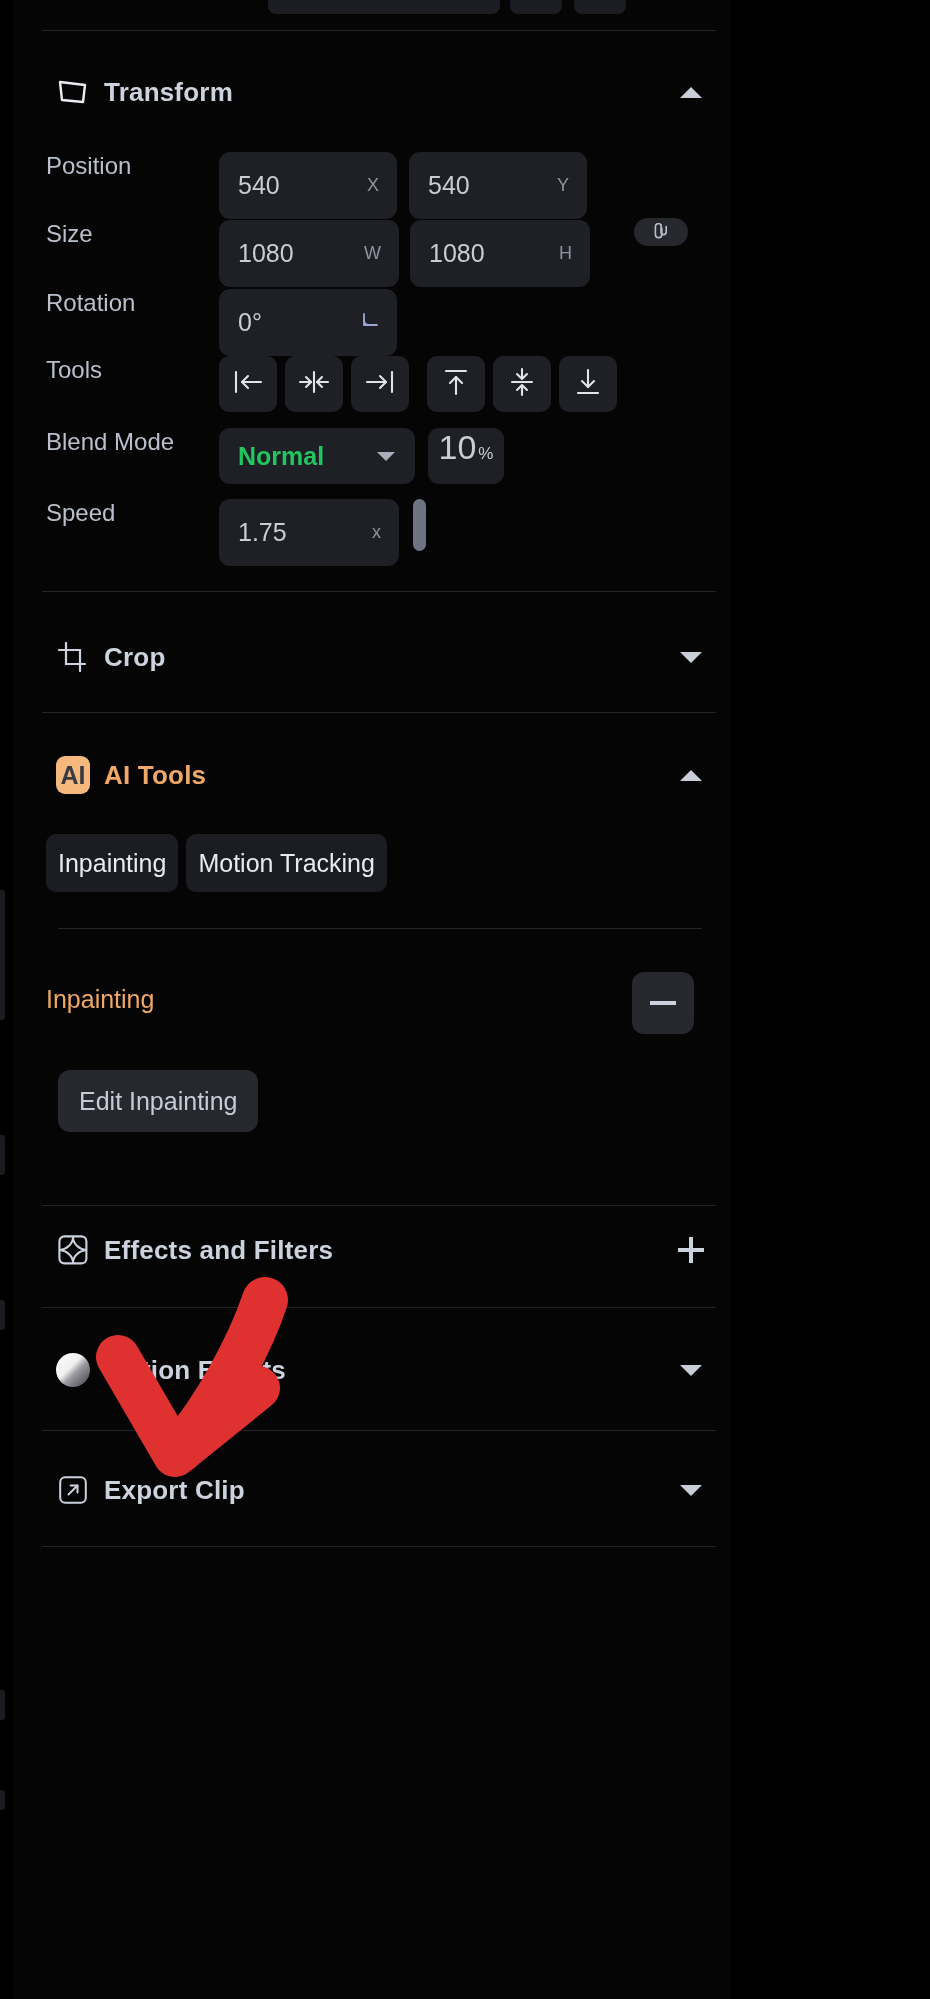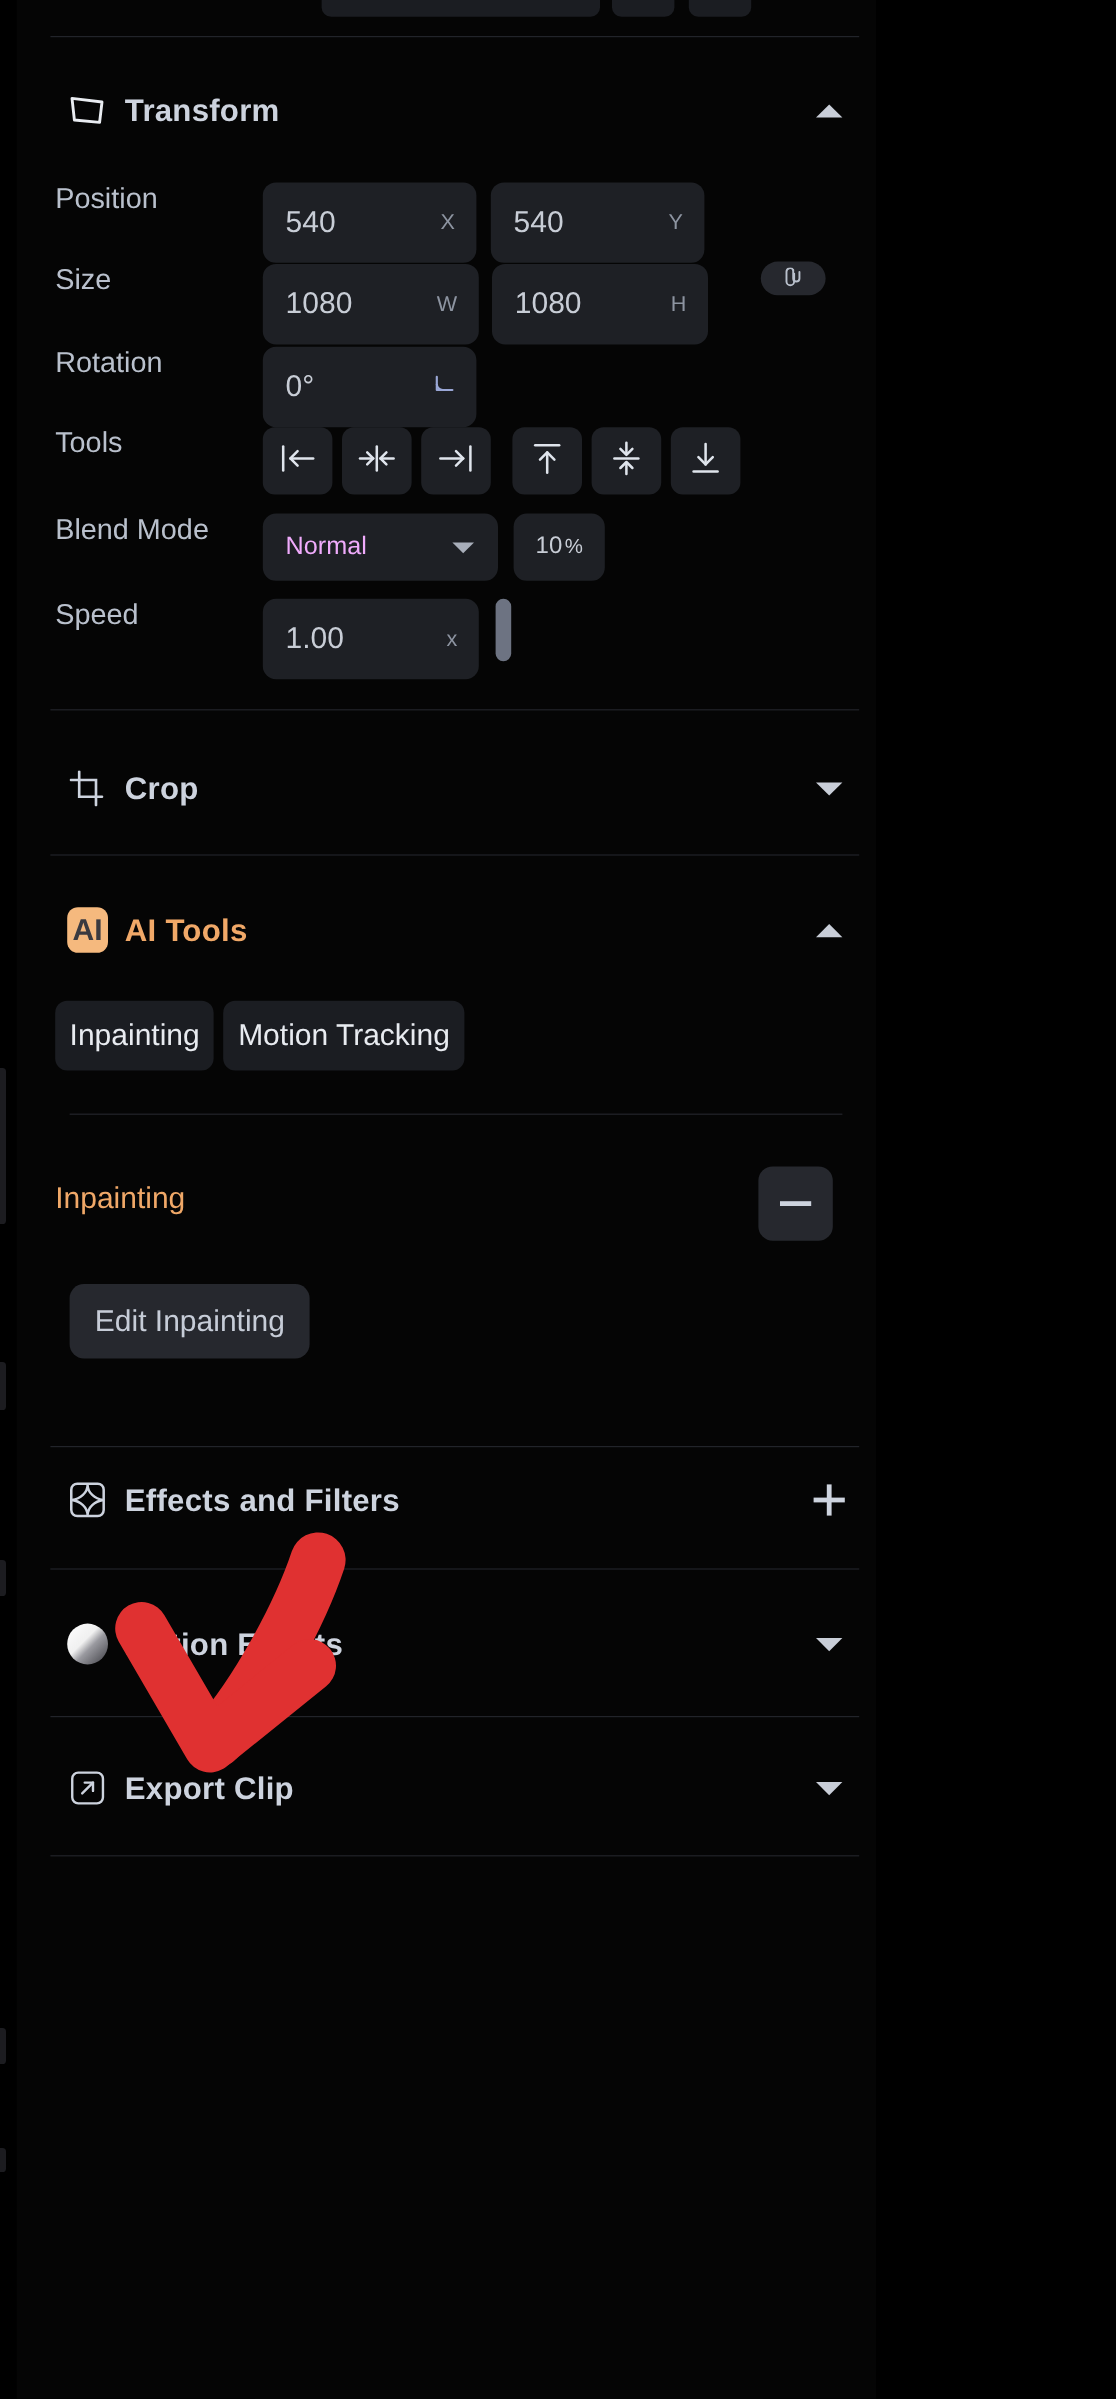--- a/index.html
+++ b/index.html
@@ -116,7 +116,7 @@
     width: 196px; height: 56px; border-radius: 11px; background: #1e2025;
     display: flex; align-items: center; position: relative;
   }
-  .blend-sel .val { font-size: 21px; color: #f0abfc; padding-left: 19px; }
+  .blend-sel .val { font-size: 25px; color: #22c55e; padding-left: 19px; font-weight: bold; }
   .blend-sel .ar {
     position: absolute; right: 20px;
     width: 0; height: 0;

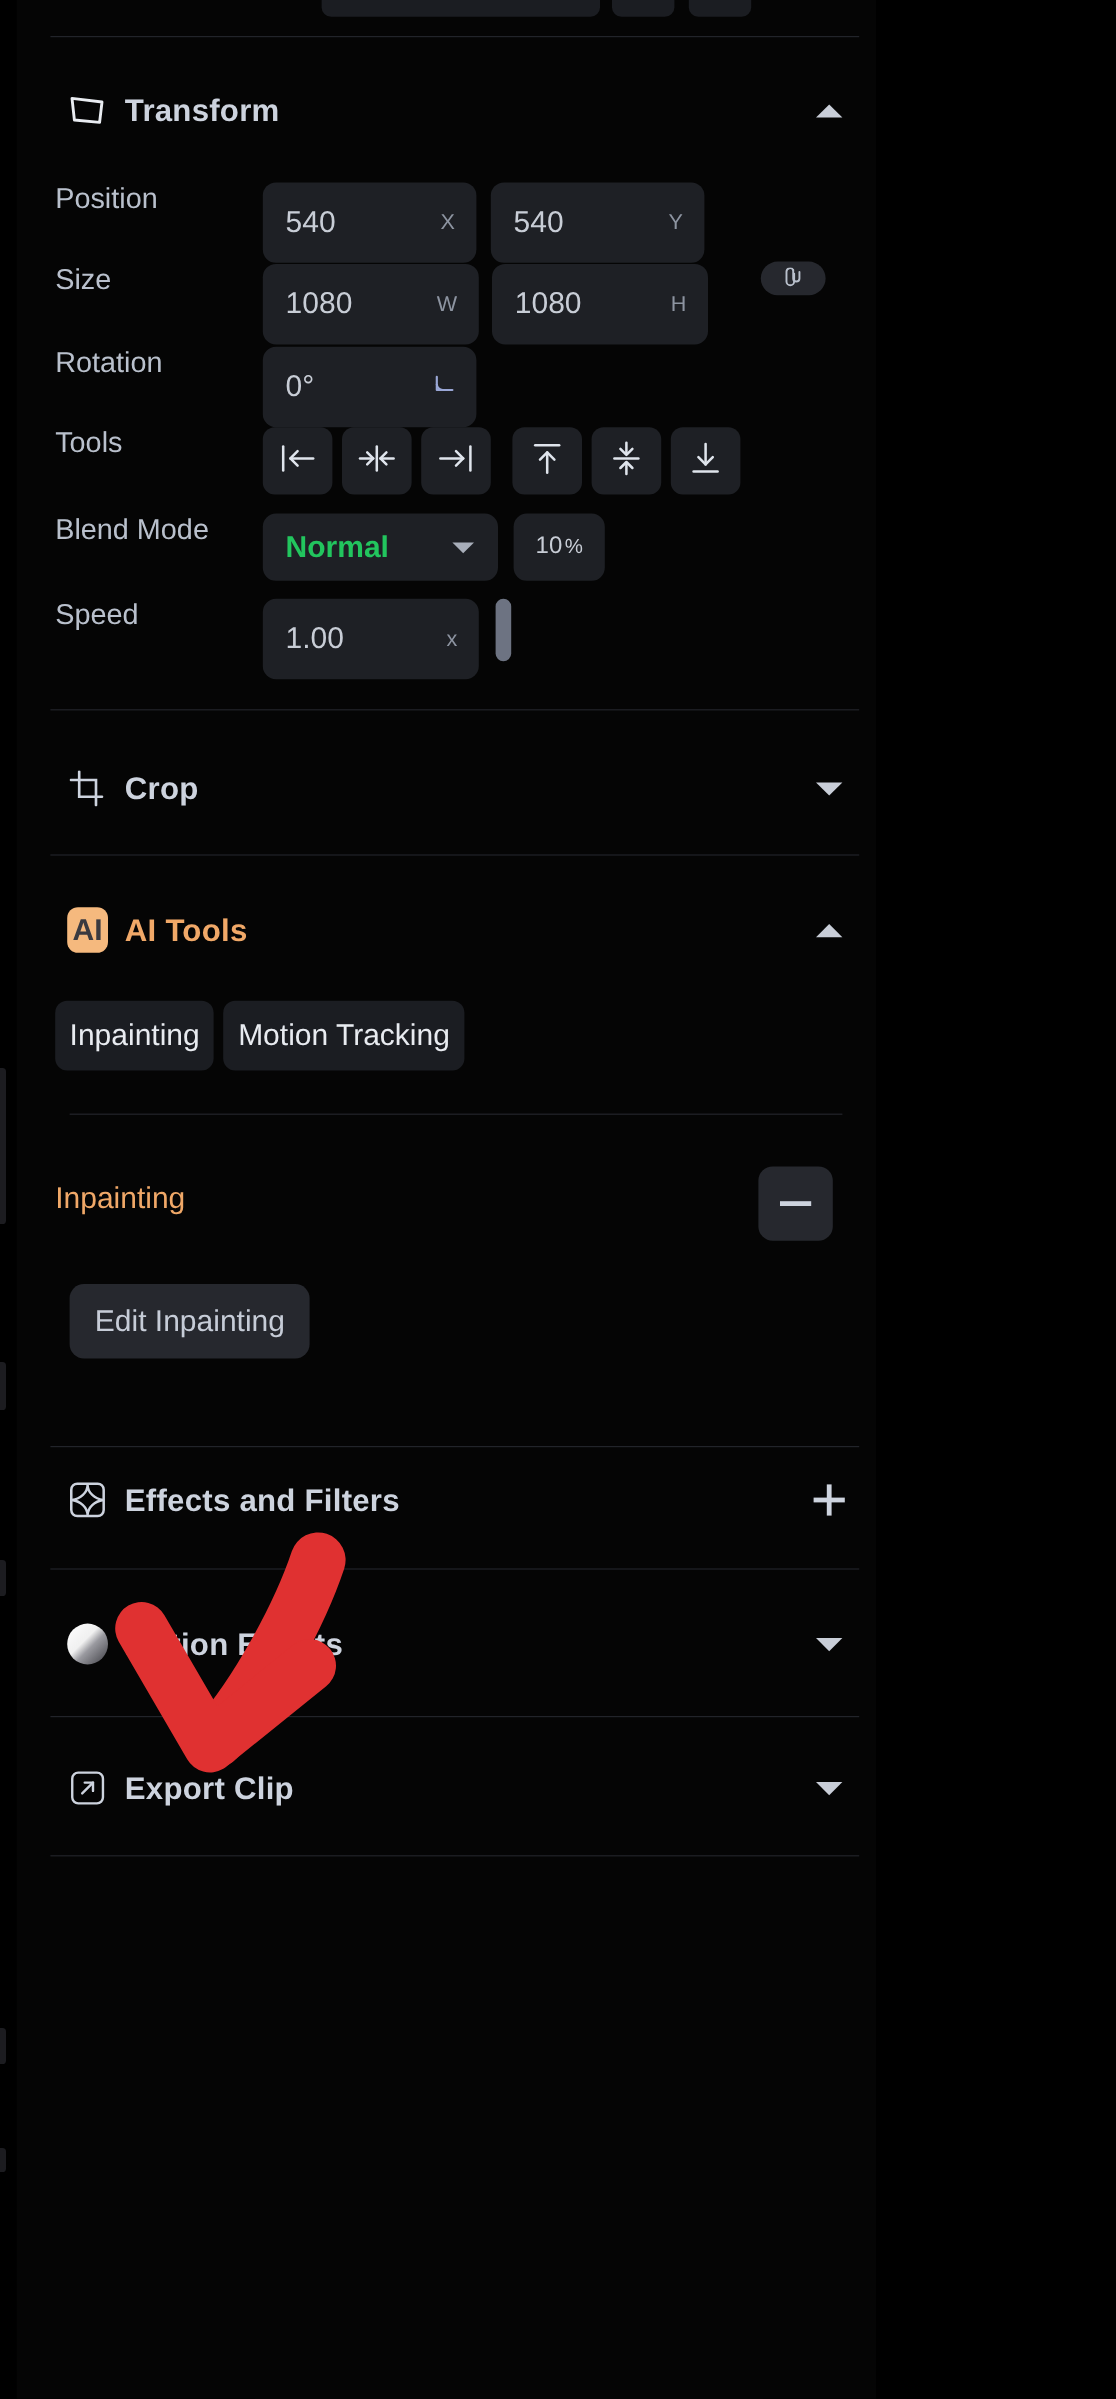--- a/index.html
+++ b/index.html
@@ -128,7 +128,7 @@
     display: flex; align-items: baseline; justify-content: center;
     margin-left: 13px;
   }
-  .opacity-chip .num { font-size: 20px; color: #c8cdd6; margin-top: 16px; }
+  .opacity-chip .num { font-size: 34px; color: #c8cdd6; }
   .opacity-chip .pct { font-size: 17px; color: #c8cdd6; margin-left: 2px; }
   .speed-thumb {
     width: 13px; height: 52px; border-radius: 7px; background: #6d7382;

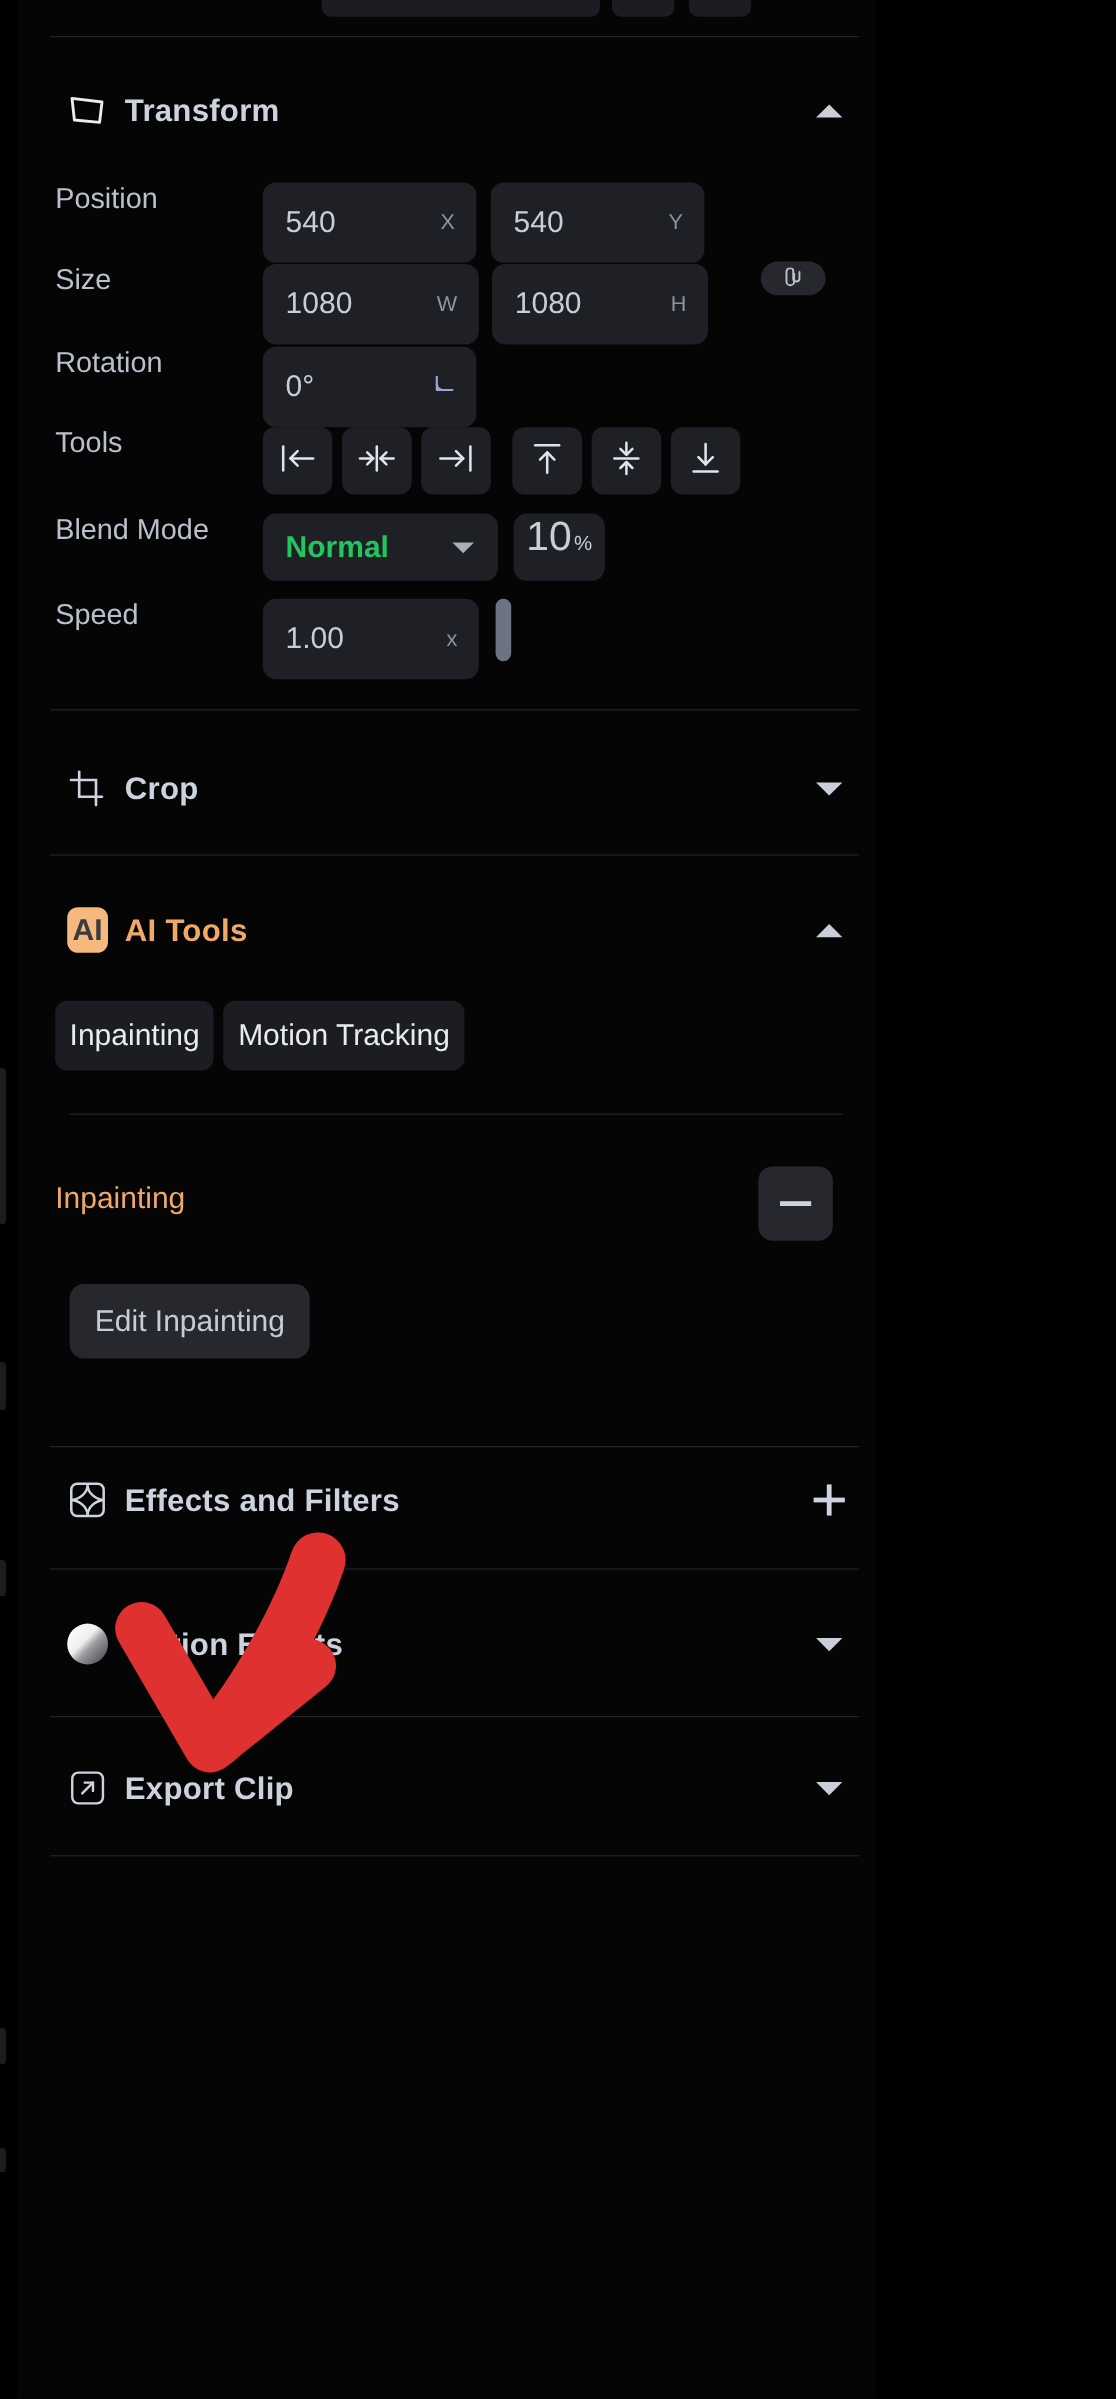--- a/index.html
+++ b/index.html
@@ -334,7 +334,7 @@
     <div class="row" style="top:499px">
       <div class="row-label">Speed</div>
       <div class="field" style="width:180px">
-        <span class="val">1.00</span>
+        <span class="val">1.75</span>
         <span class="unit">x</span>
       </div>
       <div class="speed-thumb"></div>

